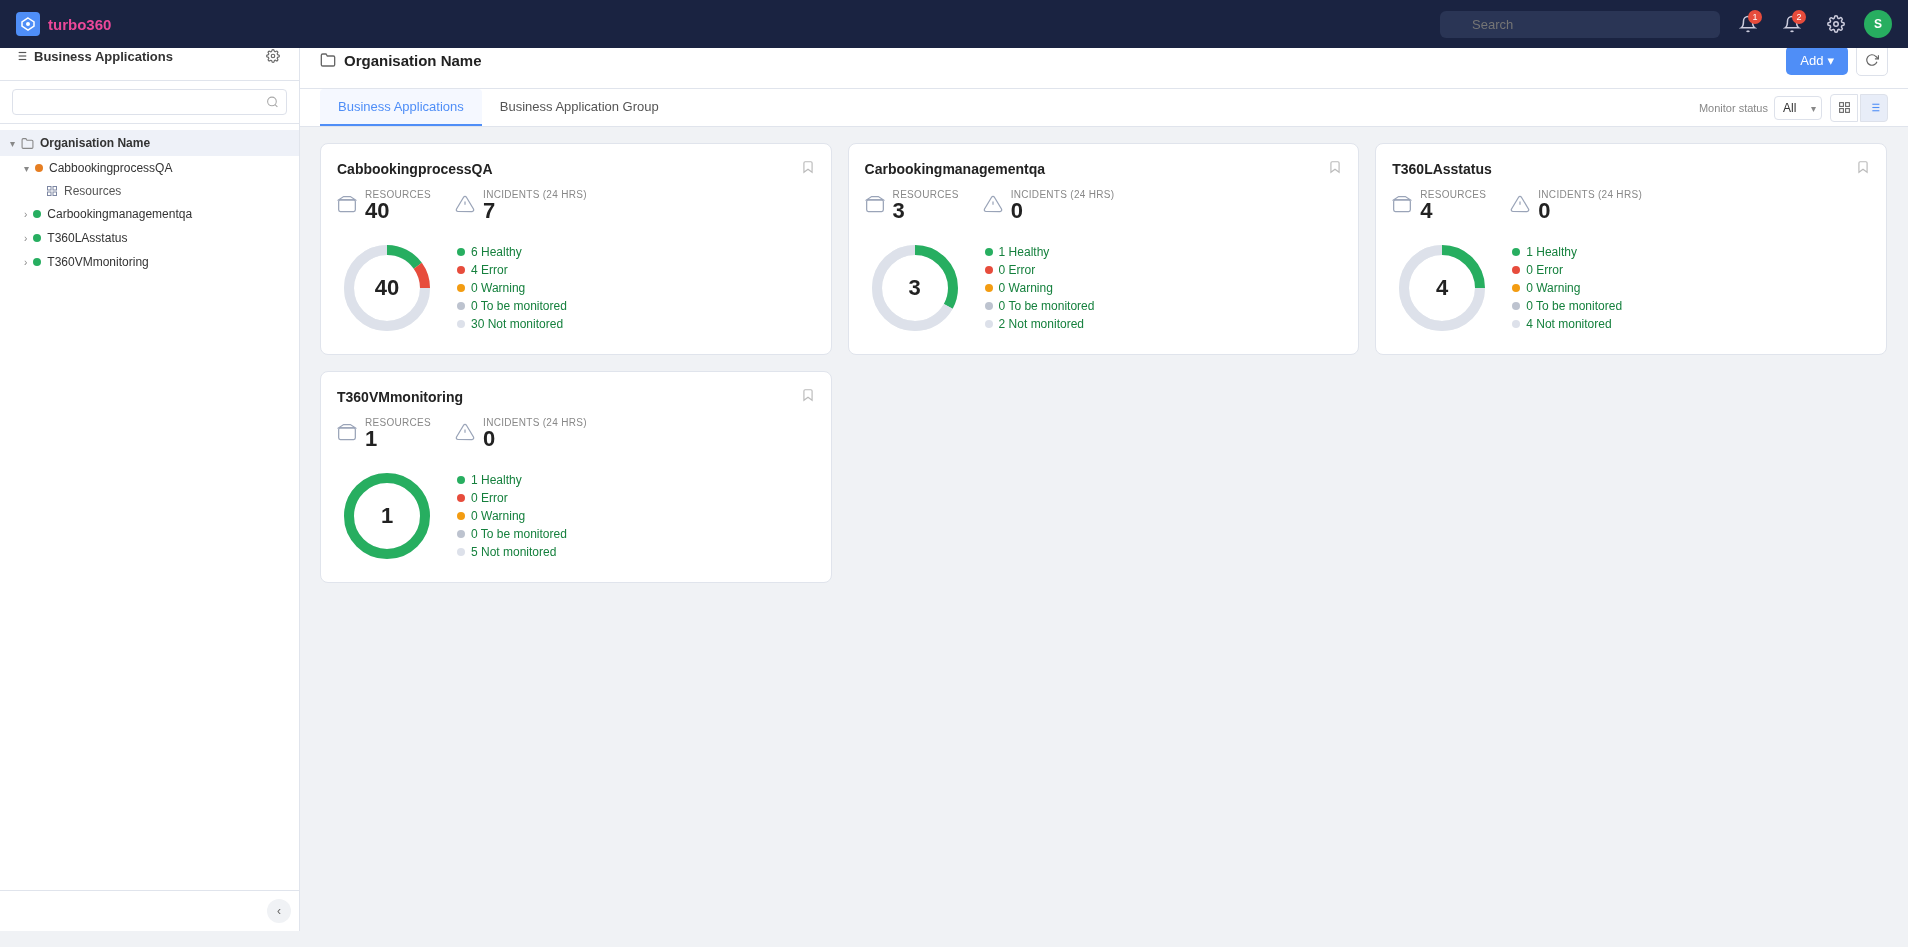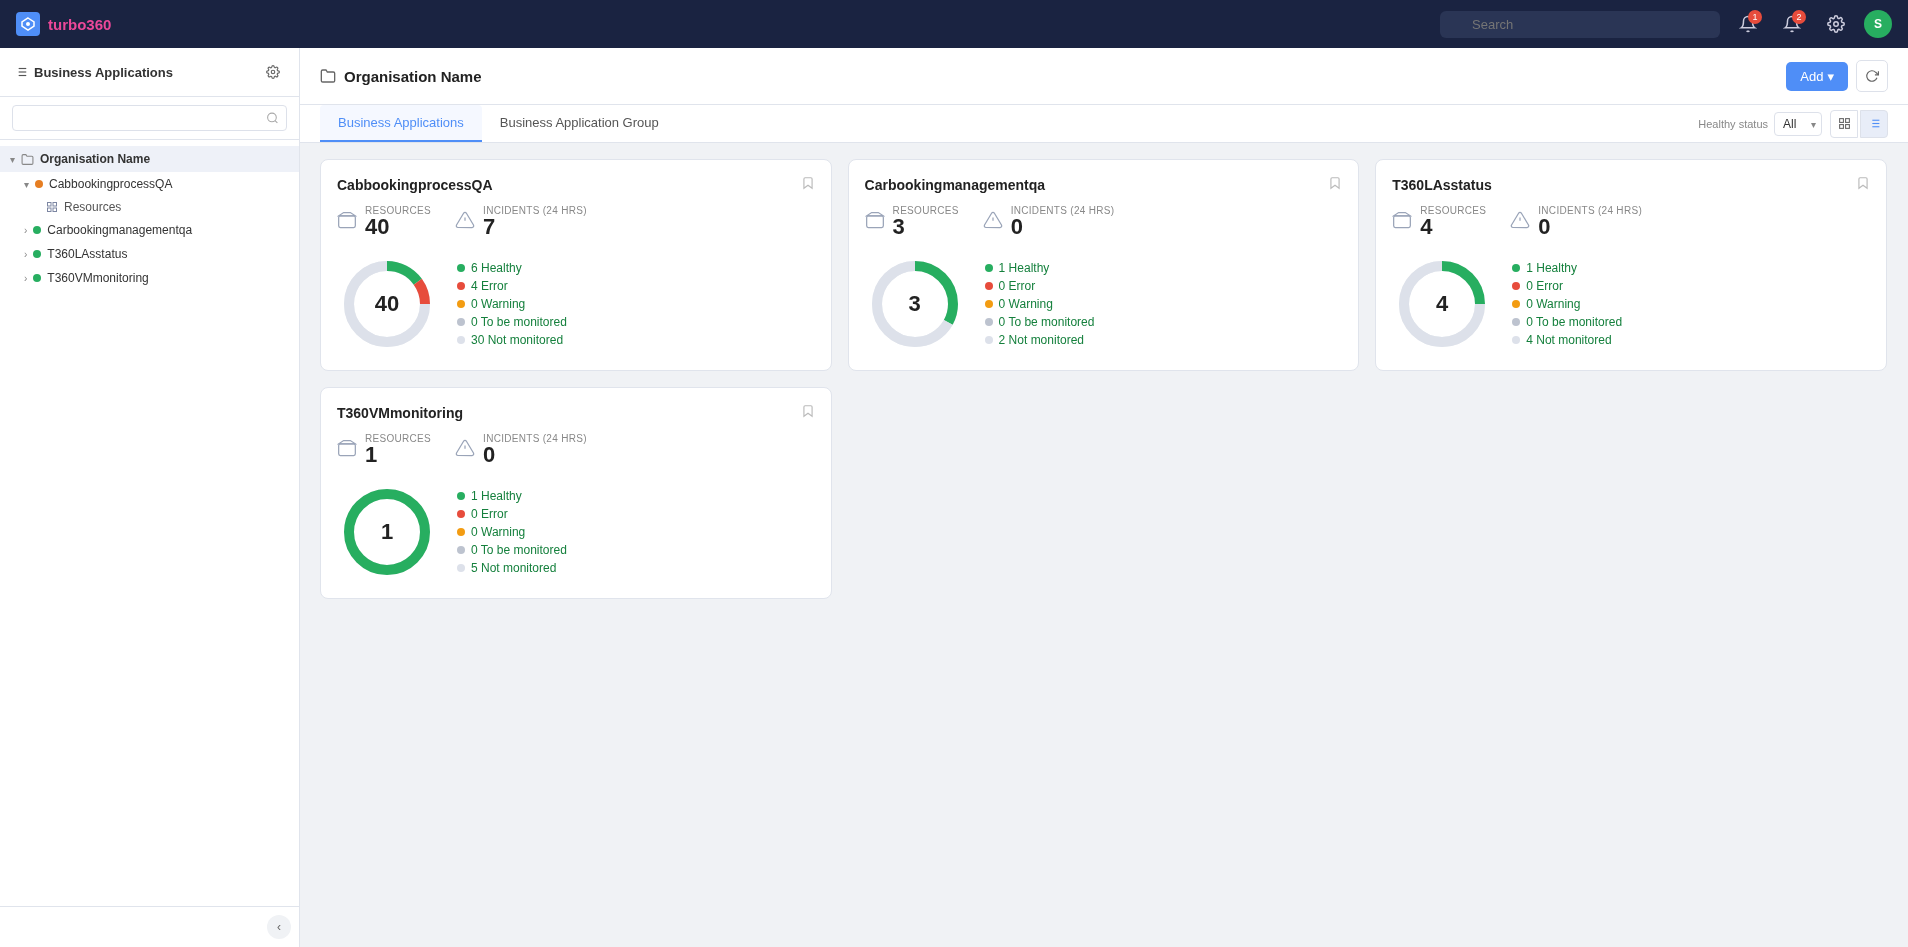--- a/index.html
+++ b/index.html
@@ -82,7 +82,7 @@
     
     .app-layout {
       display: flex;
-      margin-top: 48px;
+      margin-top: 32px;
       height: calc(100vh - 48px);
       border-radius: 18px;
     }

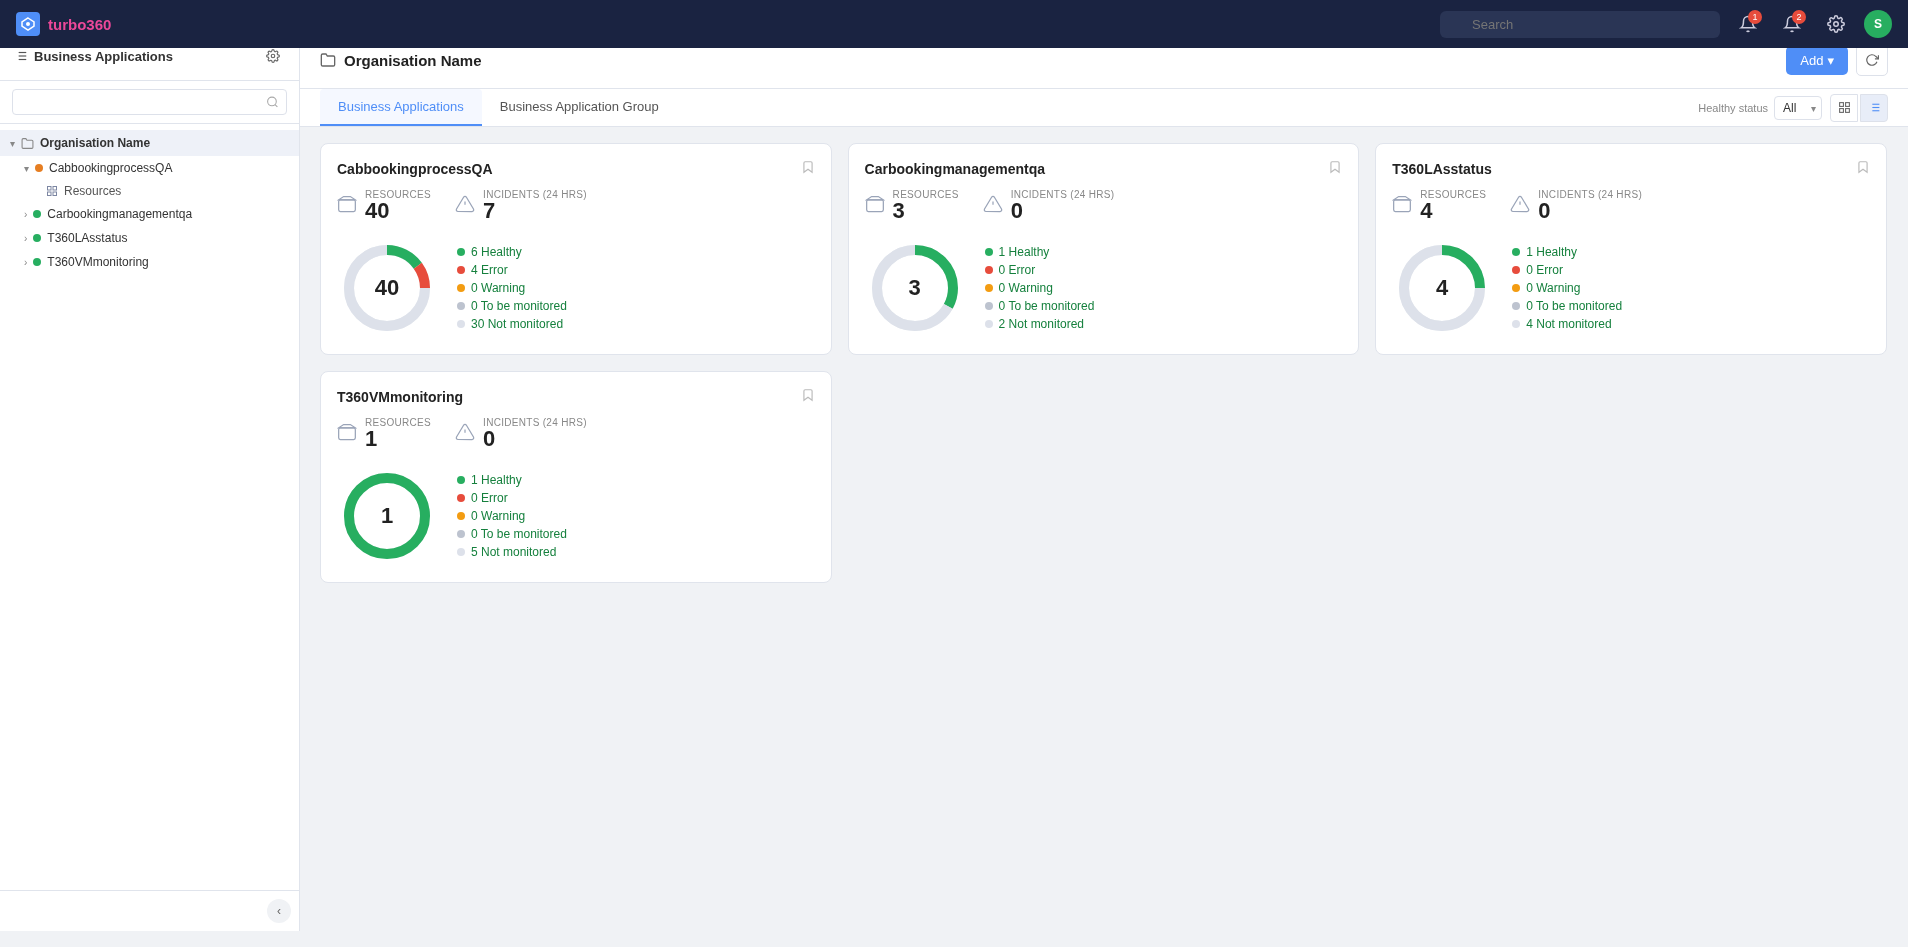--- a/index.html
+++ b/index.html
@@ -581,7 +581,7 @@
       </div>
       <div class="tab-actions">
         <div class="monitor-filter">
-          <span class="monitor-filter-label">Healthy status</span>
+          <span class="monitor-filter-label">Monitor status</span>
           <div class="select-wrapper">
             <select class="monitor-select">
               <option>All</option>

